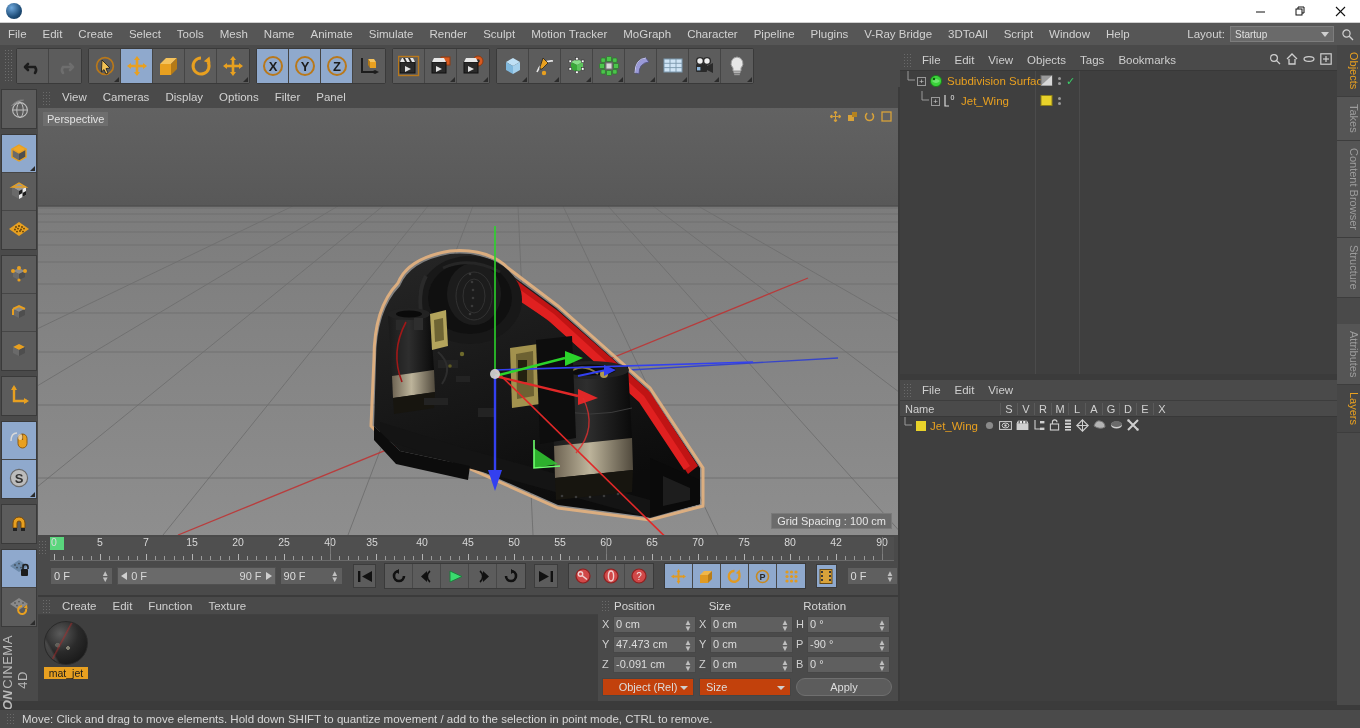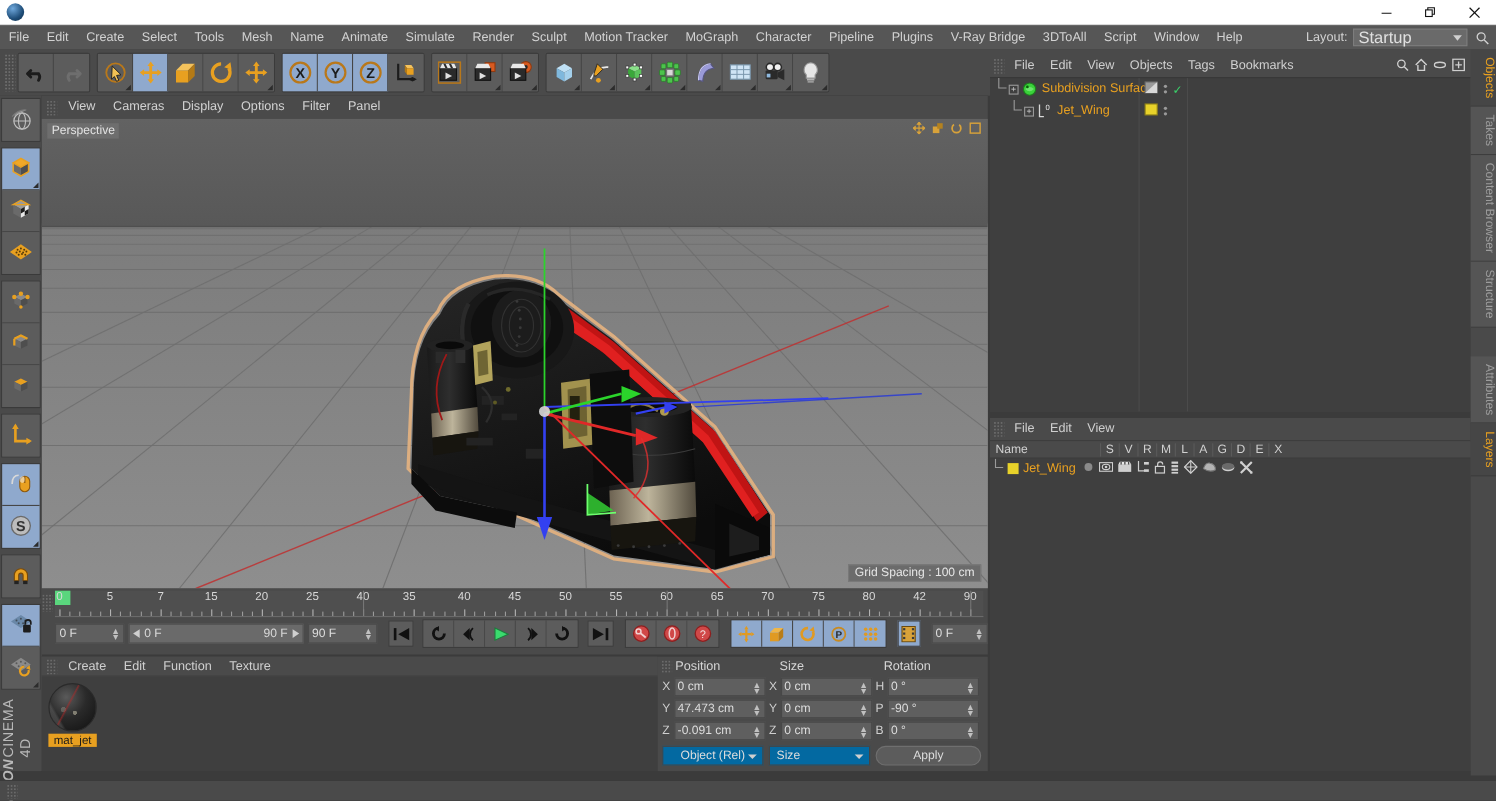--- a/index.html
+++ b/index.html
@@ -41,7 +41,7 @@
   .layout-label { color:#d2d2d2; margin-right:5px; font-size:11.5px;}
   .layout-select {
     width:104px;height:16px;background:#6a6a6a;border:1px solid #7d7d7d;
-    color:#e0e0e0;font-size:15px;display:flex;align-items:center;padding:0 4px;position:relative;
+    color:#e0e0e0;font-size:10px;display:flex;align-items:center;padding:0 4px;position:relative;
   }
   .layout-select .arw { position:absolute;right:4px;top:5px;
     width:0;height:0;border-left:4px solid transparent;border-right:4px solid transparent;border-top:5px solid #cfcfcf;}

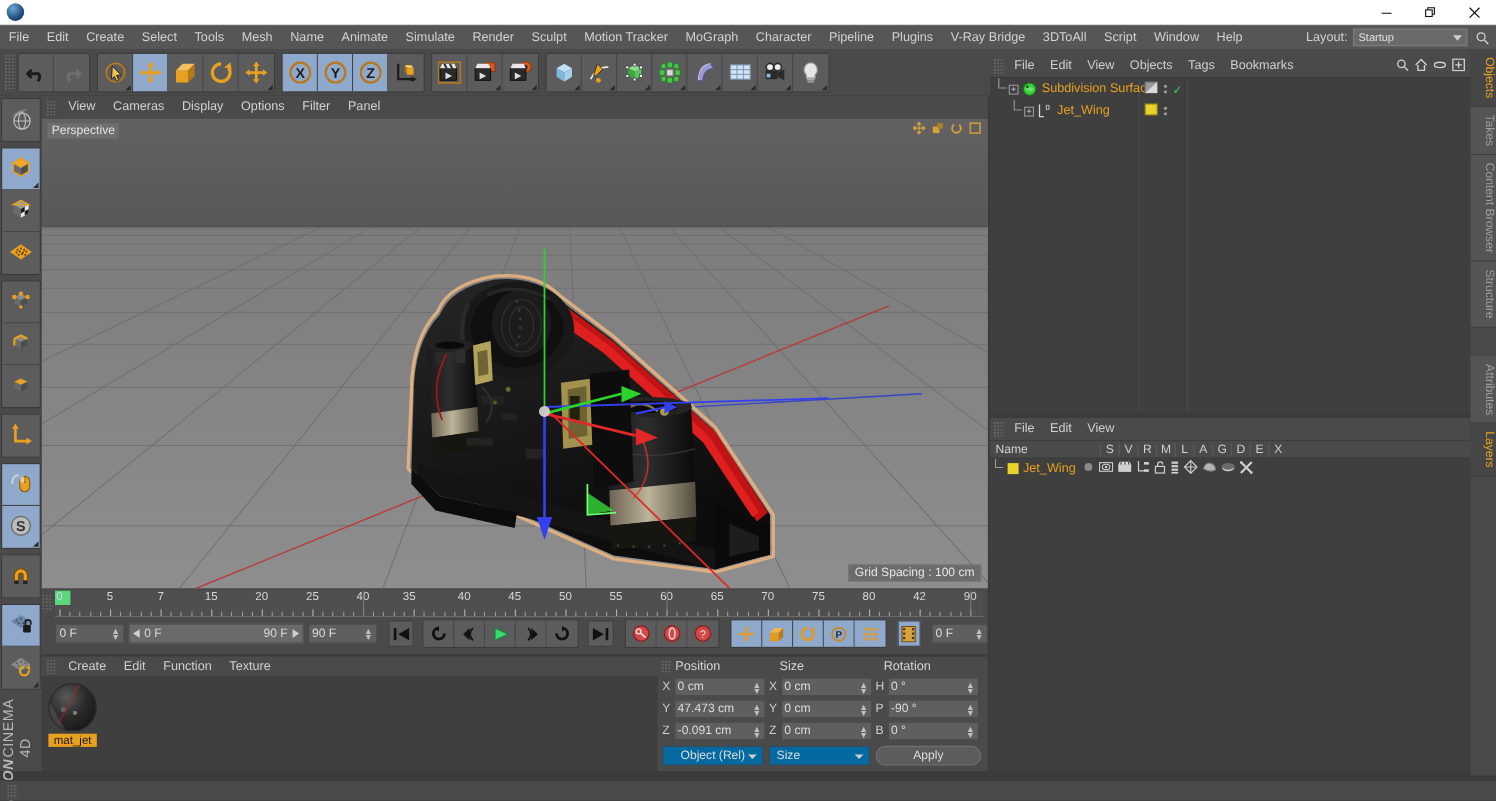--- a/index.html
+++ b/index.html
@@ -181,7 +181,7 @@
   }
   .coordbtnrow { display:flex; align-items:center; height:22px; padding-left:4px; gap:5px; margin-top:2px;}
   .dropd {
-    height:18px;background:#0369a1;border:1px solid #454545;color:#ddd;font-size:11px;
+    height:18px;background:#c2410c;border:1px solid #454545;color:#ddd;font-size:11px;
     display:flex;align-items:center;justify-content:center;position:relative;
   }
   .dropd .arw{position:absolute;right:5px;top:7px;width:0;height:0;

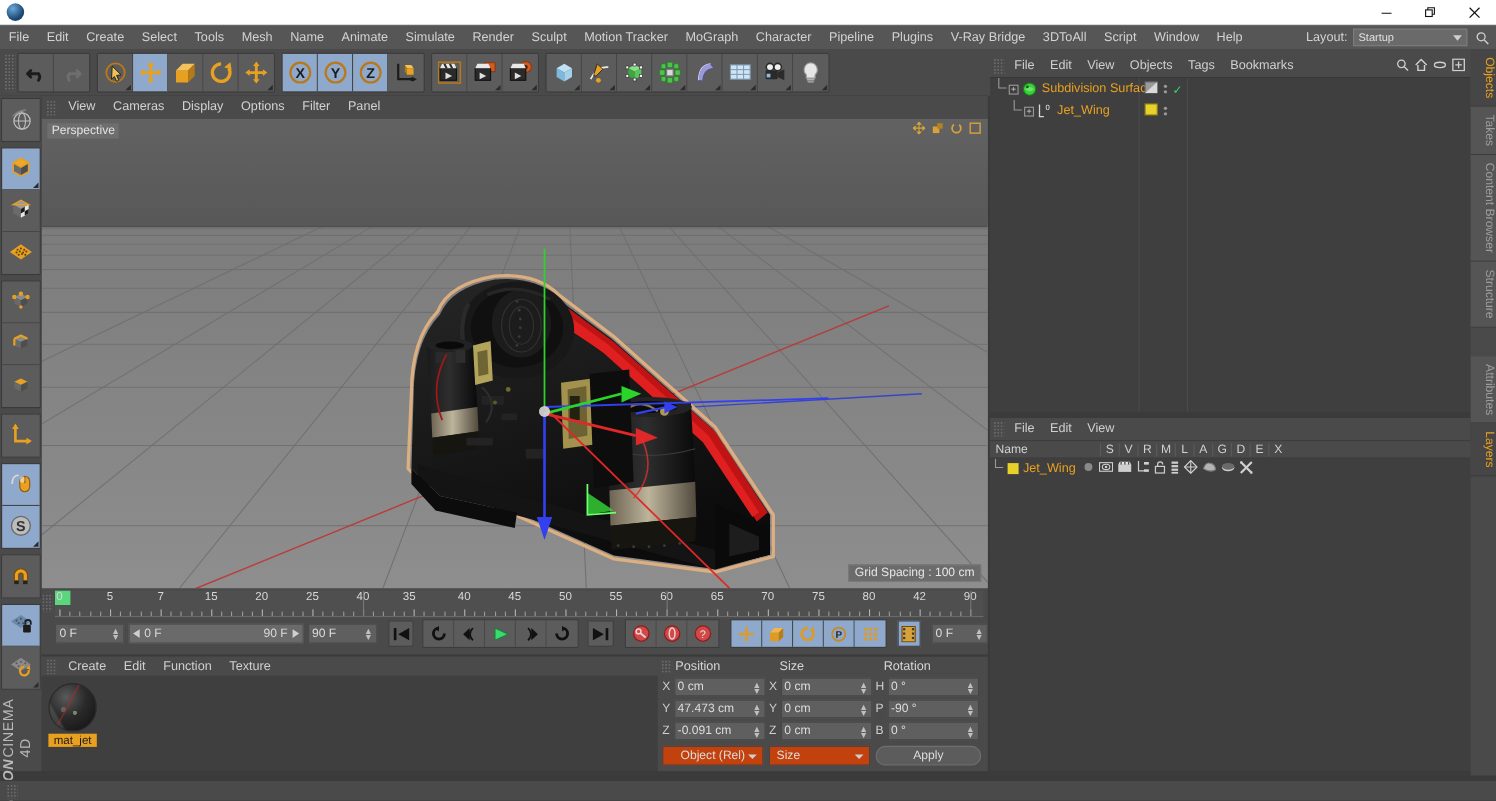--- a/index.html
+++ b/index.html
@@ -1430,6 +1430,7 @@
 
   <div class="statusbar">
     <span class="sg"></span>
+    <span class="txt">Move: Click and drag to move elements. Hold down SHIFT to quantize movement / add to the selection in point mode, CTRL to remove.</span>
   </div>
 
 </div>

